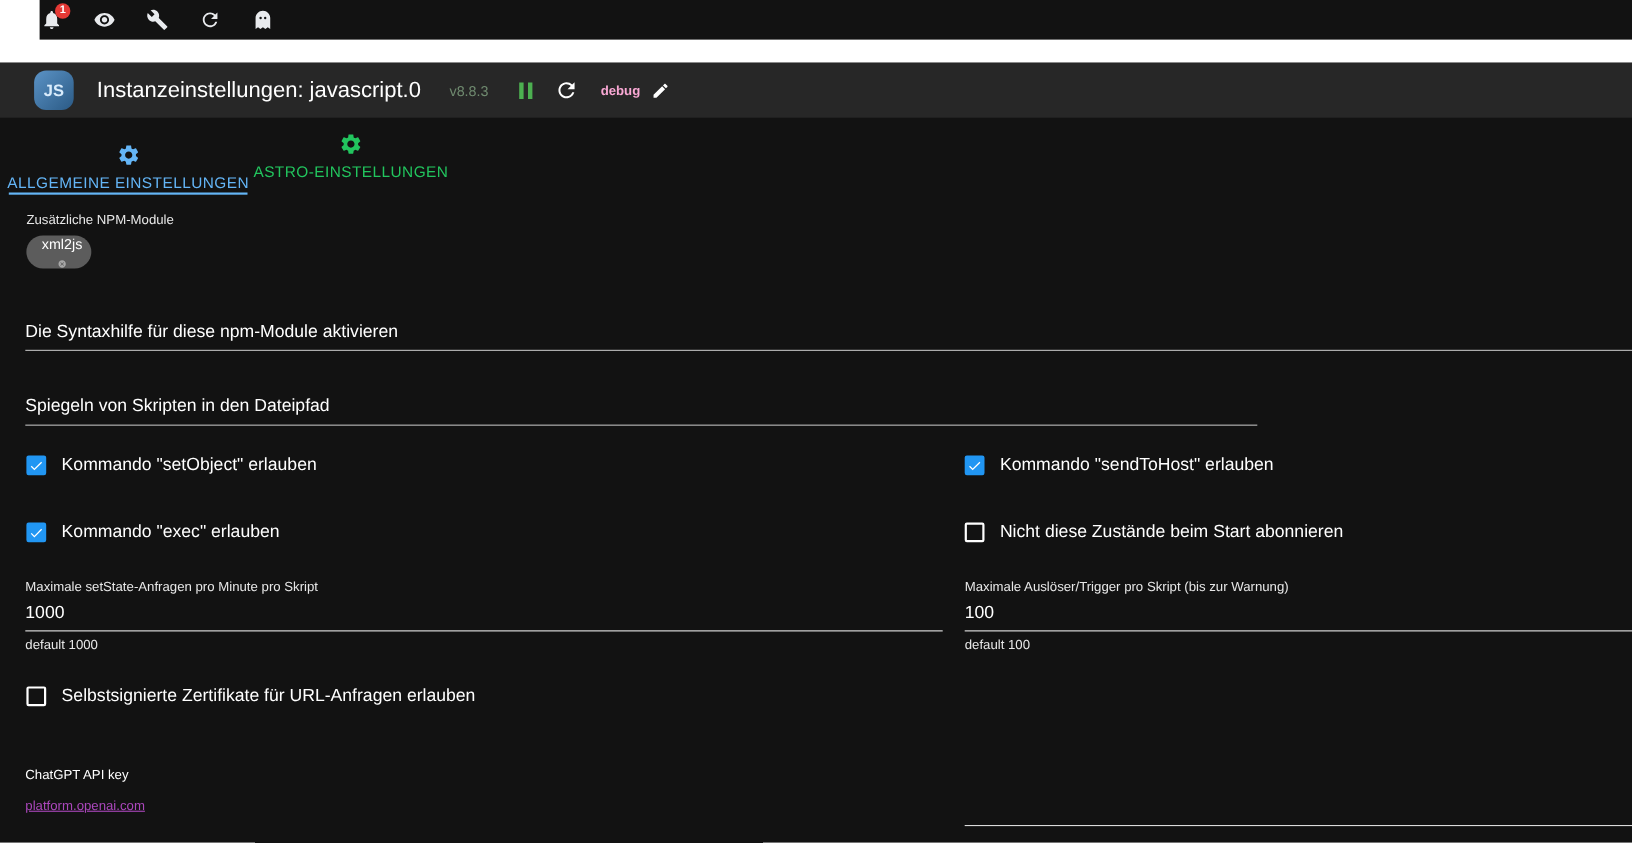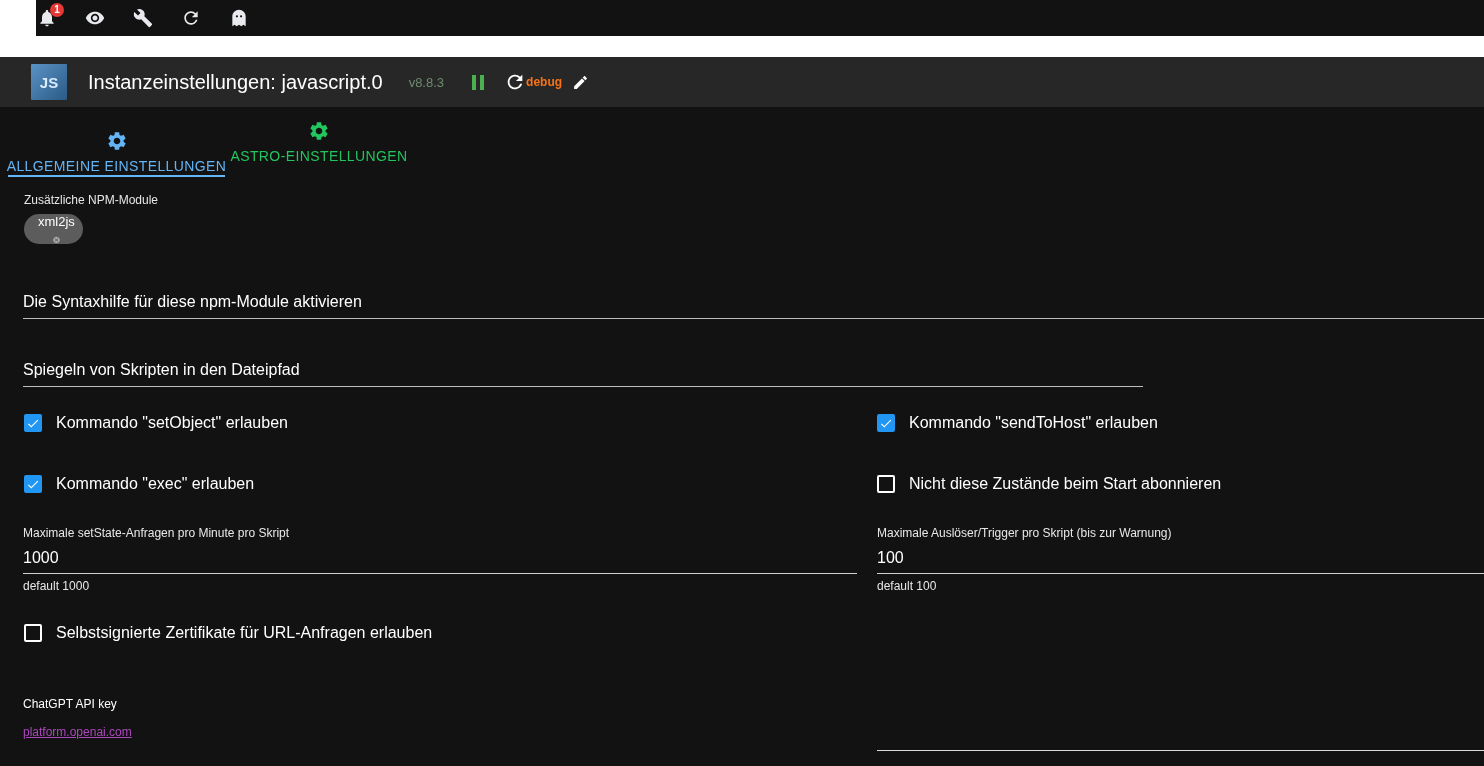--- a/index.html
+++ b/index.html
@@ -32,7 +32,7 @@
     display:flex; align-items:center; padding-left:31px;
   }
   .logo{
-    width:36px; height:36px; border-radius:1px;
+    width:36px; height:36px; border-radius:11px;
     background:linear-gradient(135deg,#5b93c6,#2b5a85);
     display:flex; align-items:center; justify-content:center;
     font-weight:700; font-size:15px; color:#d9ecfc; flex:0 0 auto;

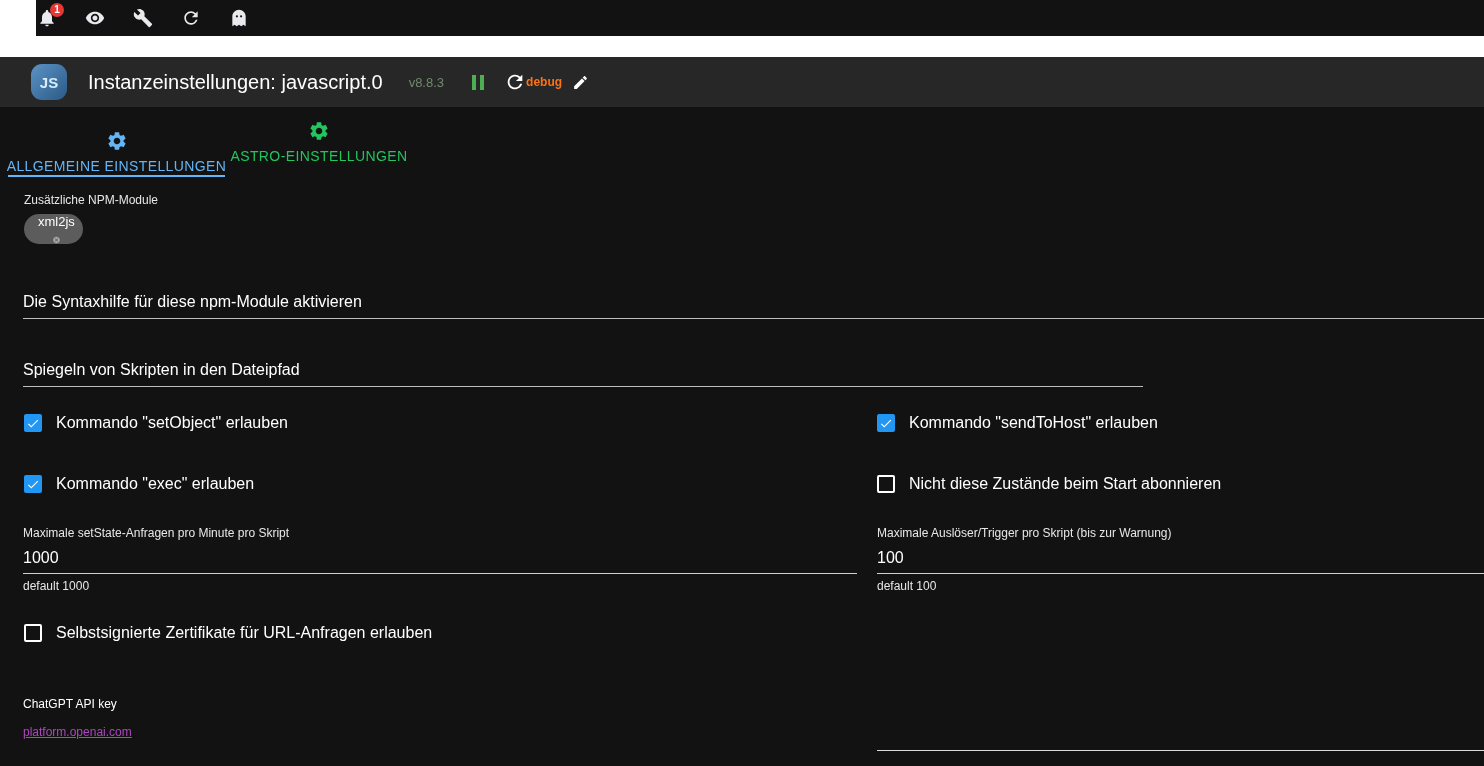--- a/index.html
+++ b/index.html
@@ -44,7 +44,7 @@
   .pause{ margin-left:28px; gap:4px; }
   .pause .bar{ width:4px; height:15px; background:var(--pause,#4caf50); display:inline-block; }
   .restart{ margin-left:20px; }
-  .loglevel{ font-size:12px; font-weight:700; color:#f97316; }
+  .loglevel{ margin-left:20px; font-size:12px; font-weight:700; color:#f9a8d4; }
   .edit{ margin-left:10px; }
   .edit svg{ width:17px; height:17px; }
   

